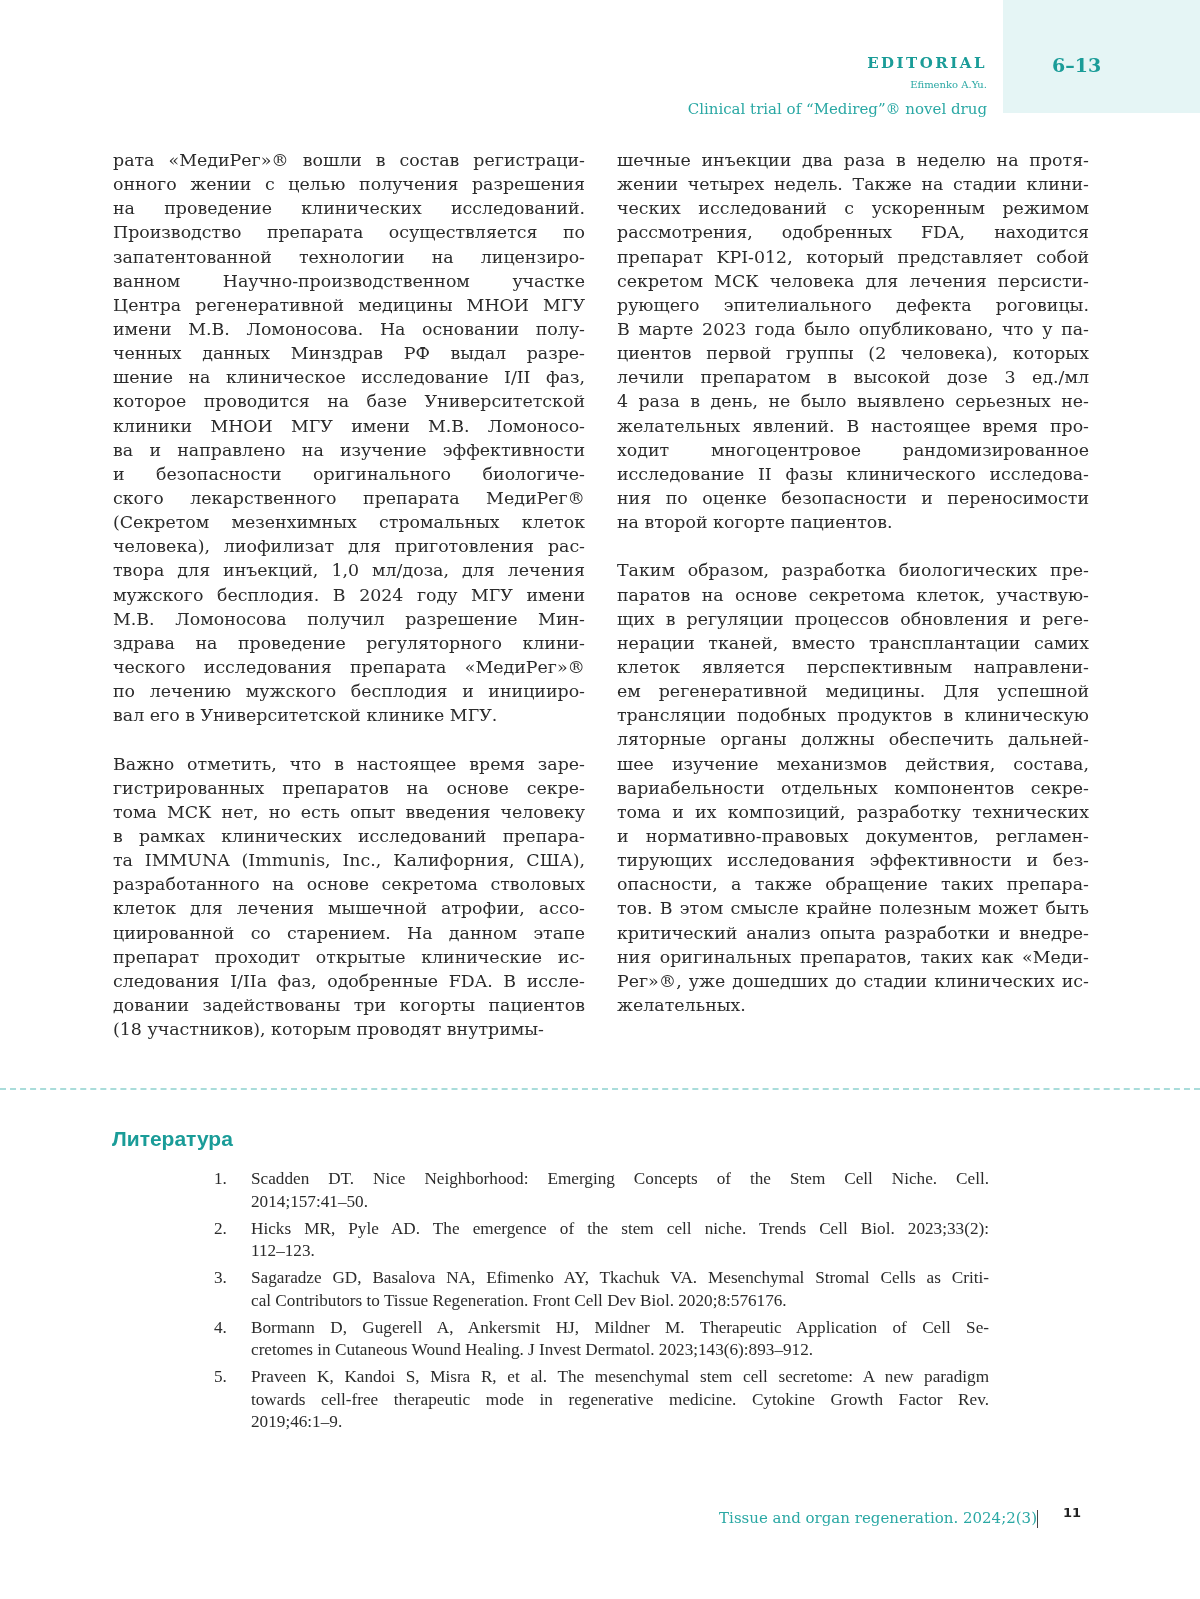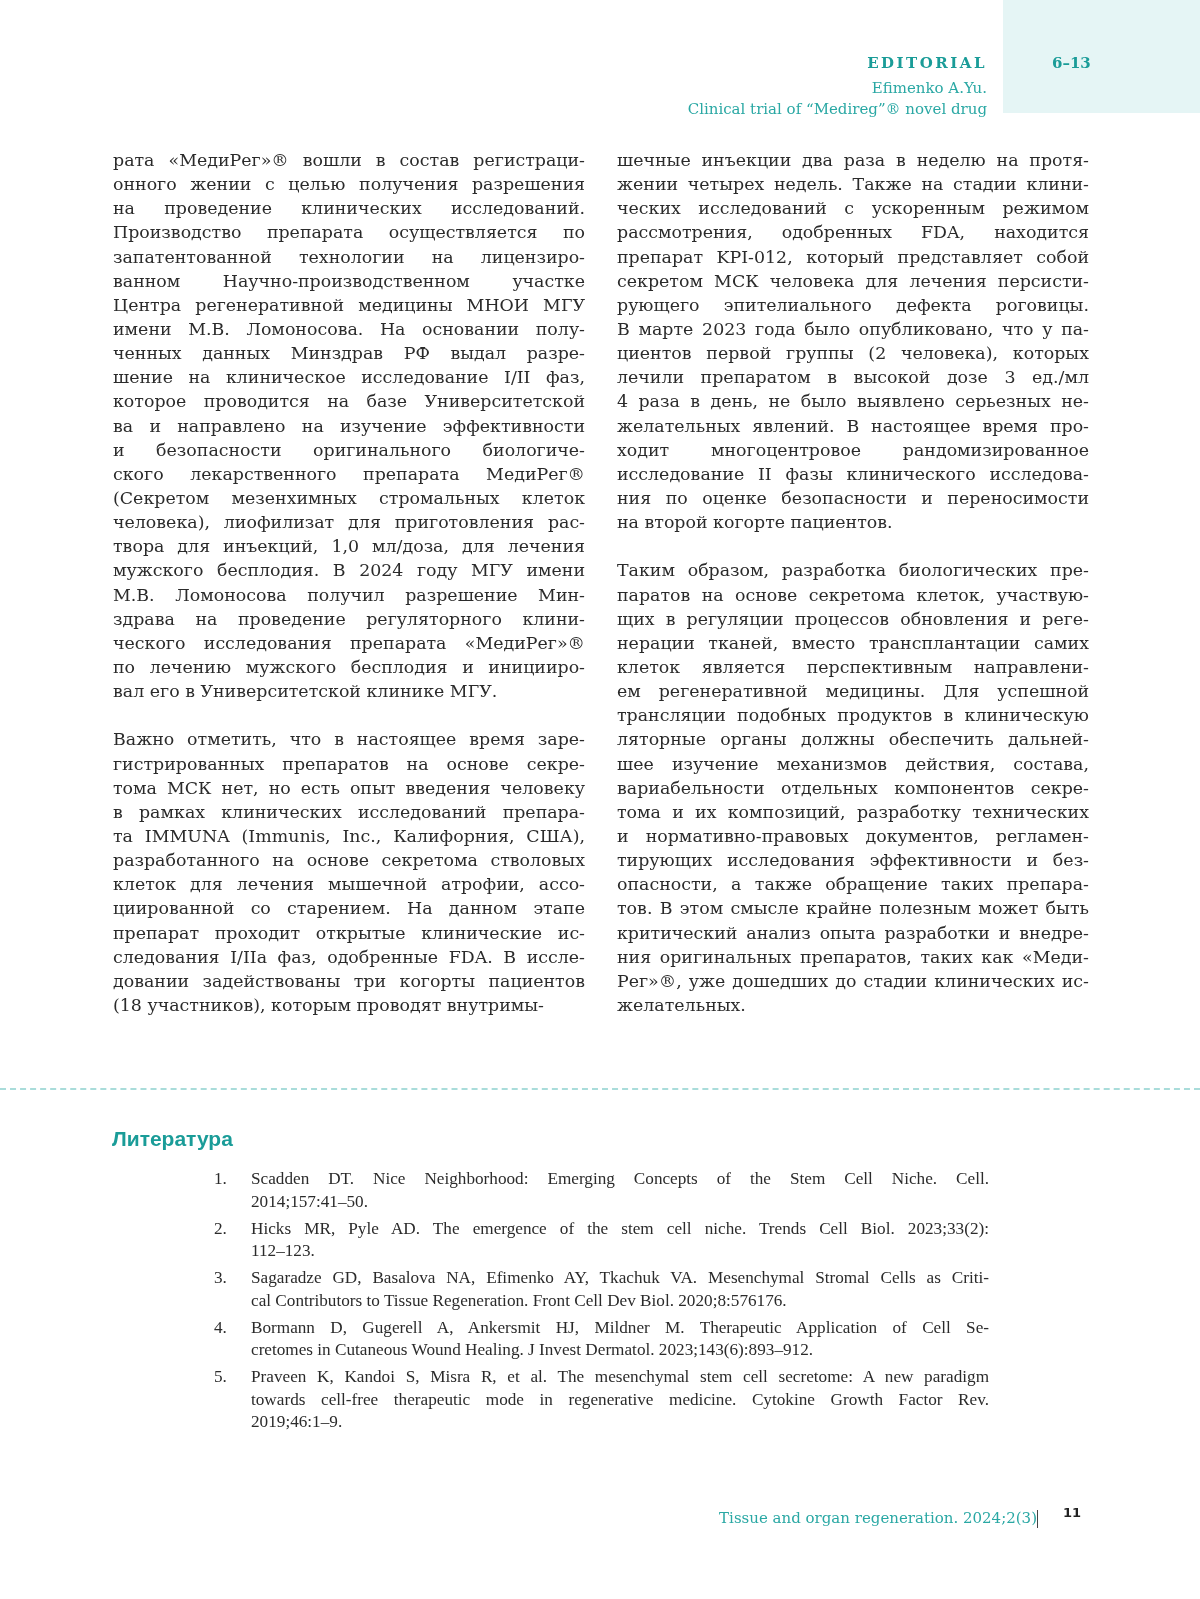--- a/index.html
+++ b/index.html
@@ -7,7 +7,7 @@
          font-family: "DejaVu Serif", serif; color: #2b2b2b; }
   .tab-box { position: absolute; left: 1003px; top: 0; width: 197px; height: 113px; background: #e5f5f5; }
   .pages-range { position: absolute; left: 1052px; top: 54px; font-family: "DejaVu Serif", serif;
-                 font-weight: bold; font-size: 15px; color: #1a9c98; text-align: right; }
+                 font-weight: bold; font-size: 19px; color: #1a9c98; text-align: right; }
   .hdr-section { position: absolute; right: 213px; top: 54px; font-weight: bold; font-size: 15px;
                  letter-spacing: 2.5px; color: #1a9c98; }
   .hdr-author { position: absolute; right: 213px; top: 79px; font-size: 15px; color: #2aa8a4; }

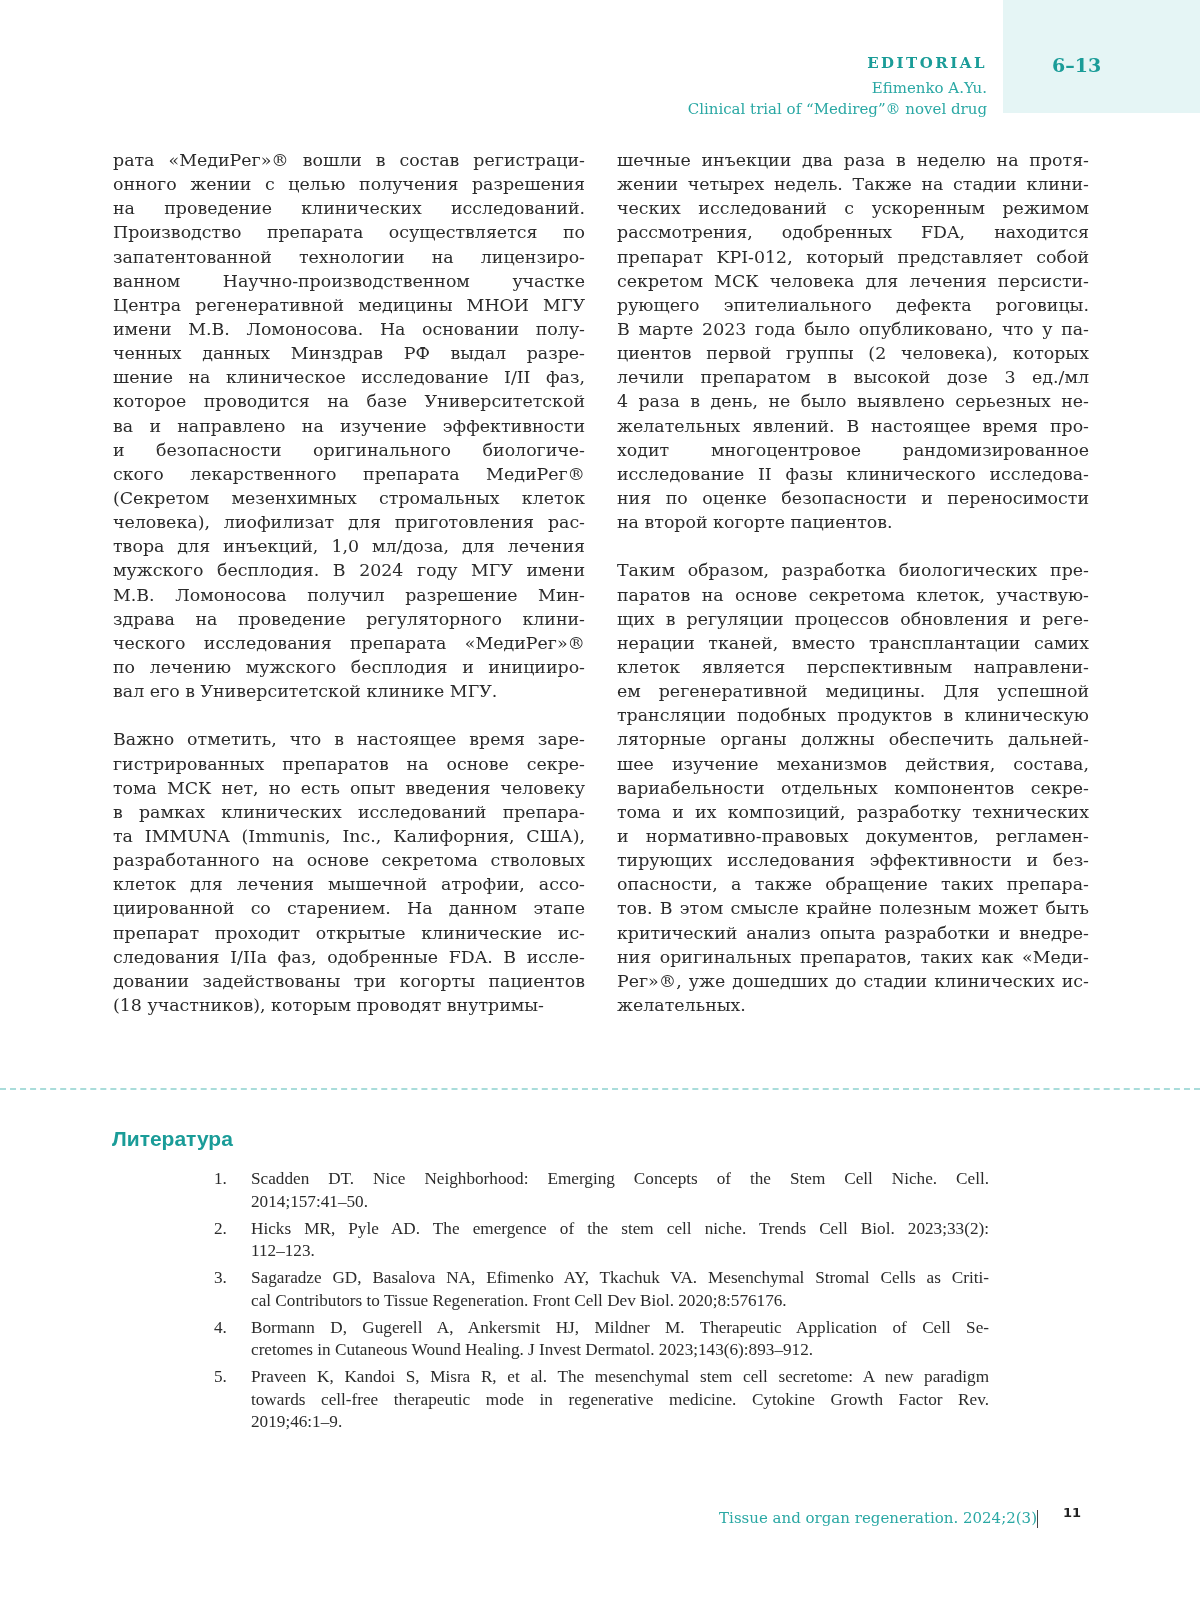--- a/index.html
+++ b/index.html
@@ -10,7 +10,7 @@
                  font-weight: bold; font-size: 19px; color: #1a9c98; text-align: right; }
   .hdr-section { position: absolute; right: 213px; top: 54px; font-weight: bold; font-size: 15px;
                  letter-spacing: 2.5px; color: #1a9c98; }
-  .hdr-author { position: absolute; right: 213px; top: 79px; font-size: 15px; color: #2aa8a4; }
+  .hdr-author { position: absolute; right: 213px; top: 79px; font-size: 10px; color: #2aa8a4; }
   .hdr-title { position: absolute; right: 213px; top: 100px; font-size: 15px; color: #2aa8a4; }
   .col { position: absolute; width: 472px; font-size: 17.4px; line-height: 24.15px; }
   .col.left { left: 113px; top: 148px; }

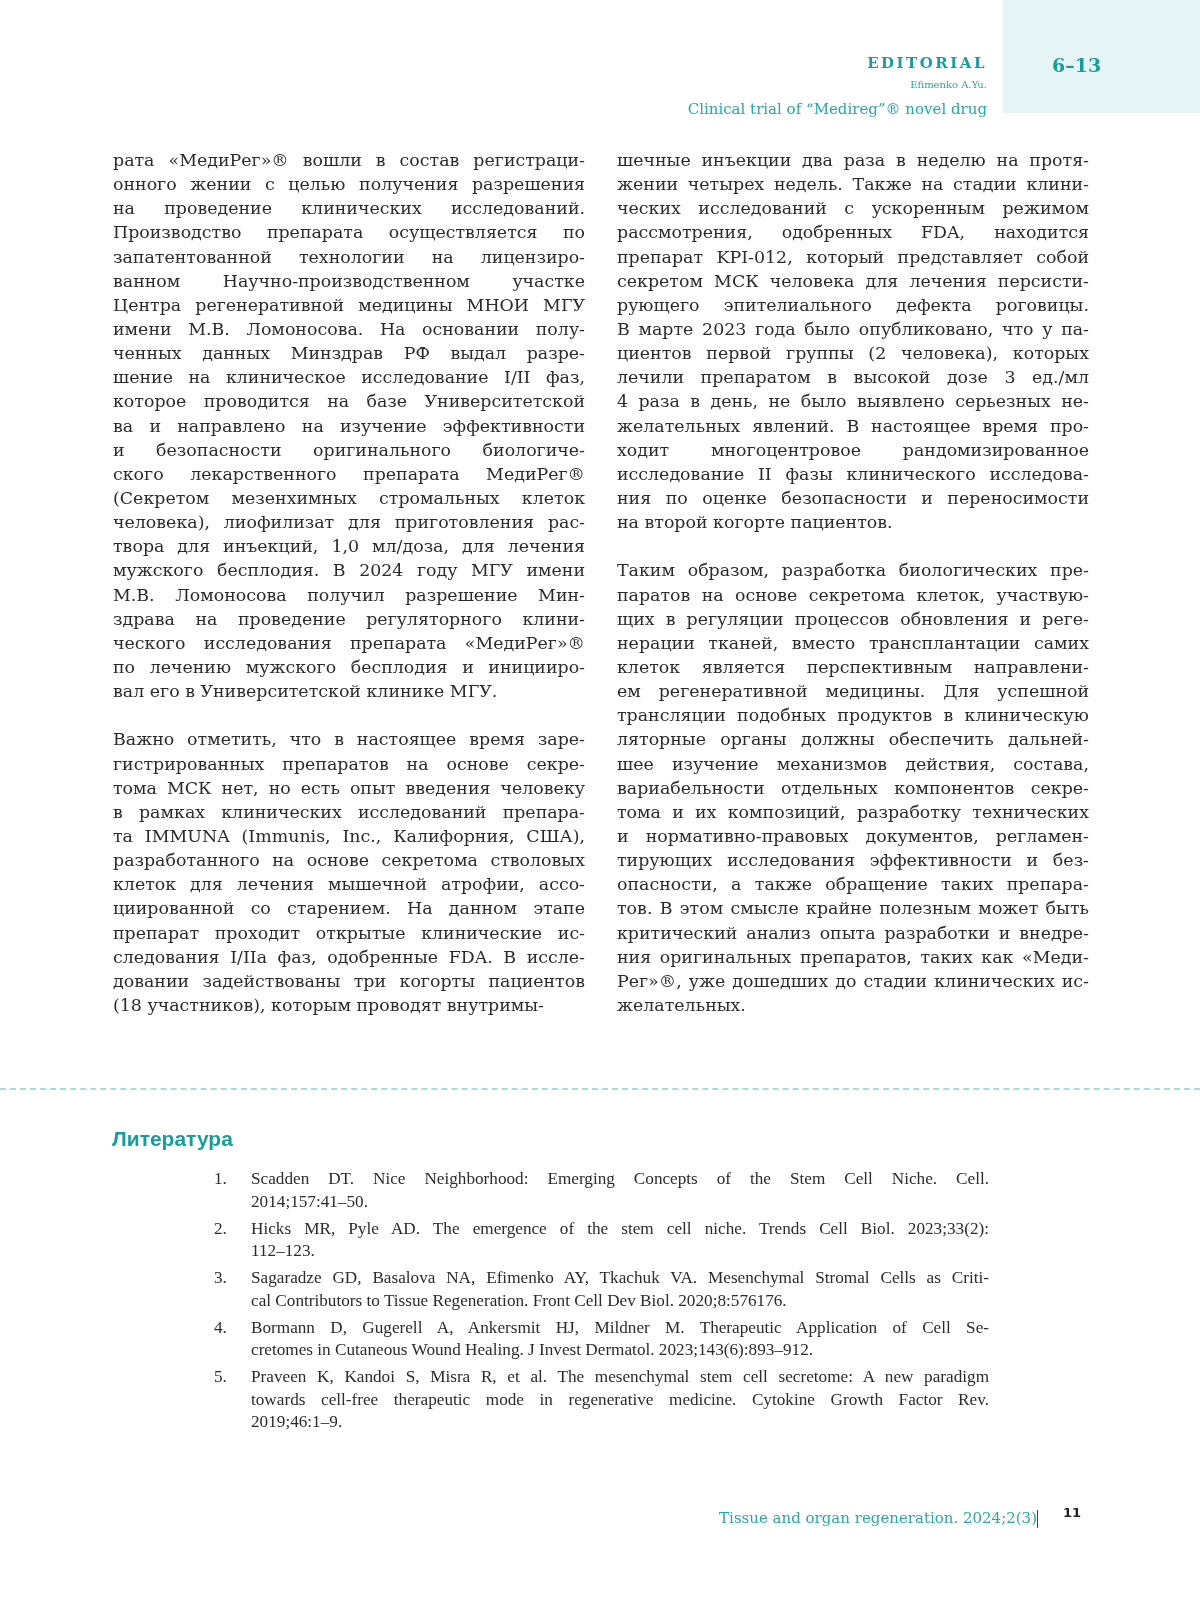--- a/index.html
+++ b/index.html
@@ -53,6 +53,7 @@
     <span class="ln">ченных данных Минздрав РФ выдал разре-</span>
     <span class="ln">шение на клиническое исследование I/II фаз,</span>
     <span class="ln">которое проводится на базе Университетской</span>
+    <span class="ln">клиники МНОИ МГУ имени М.В. Ломоносо-</span>
     <span class="ln">ва и направлено на изучение эффективности</span>
     <span class="ln">и безопасности оригинального биологиче-</span>
     <span class="ln">ского лекарственного препарата МедиРег®</span>

